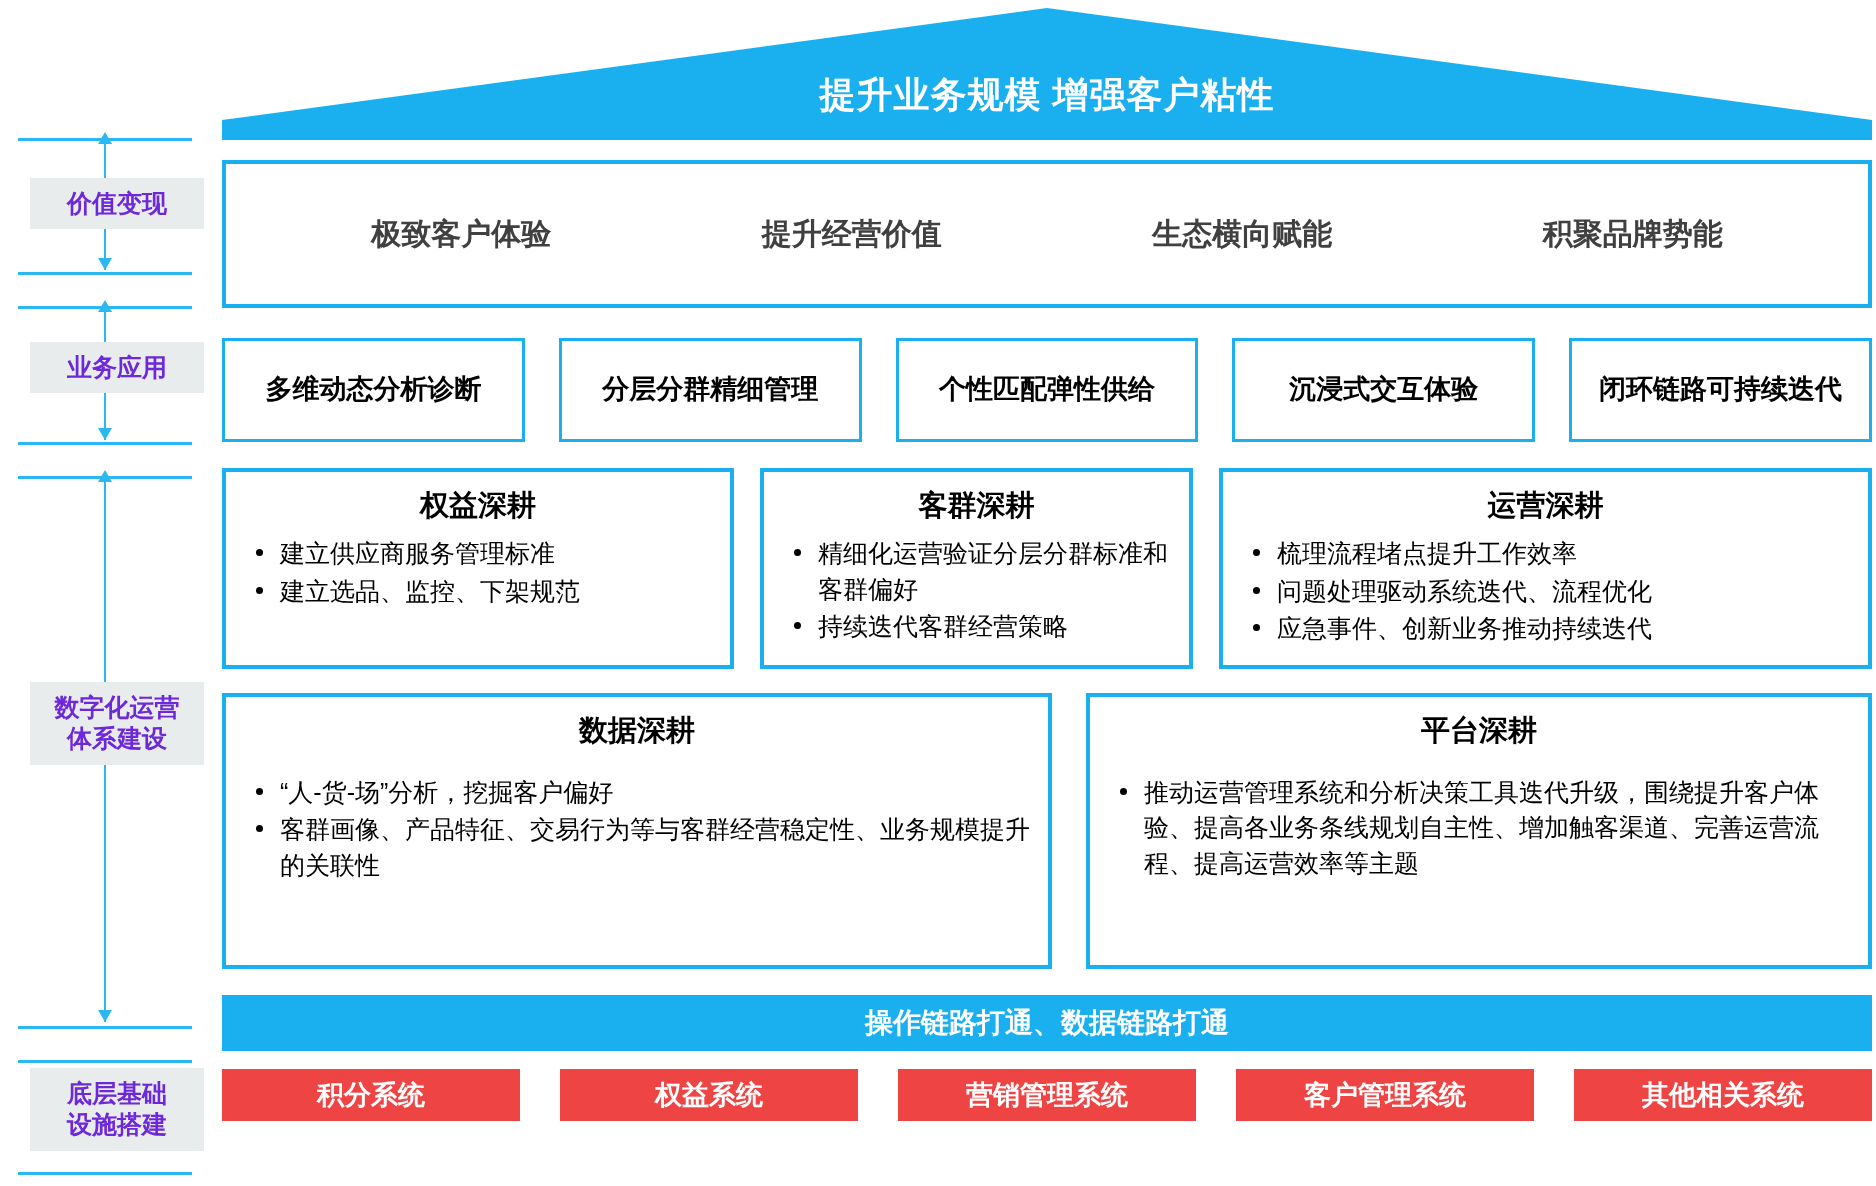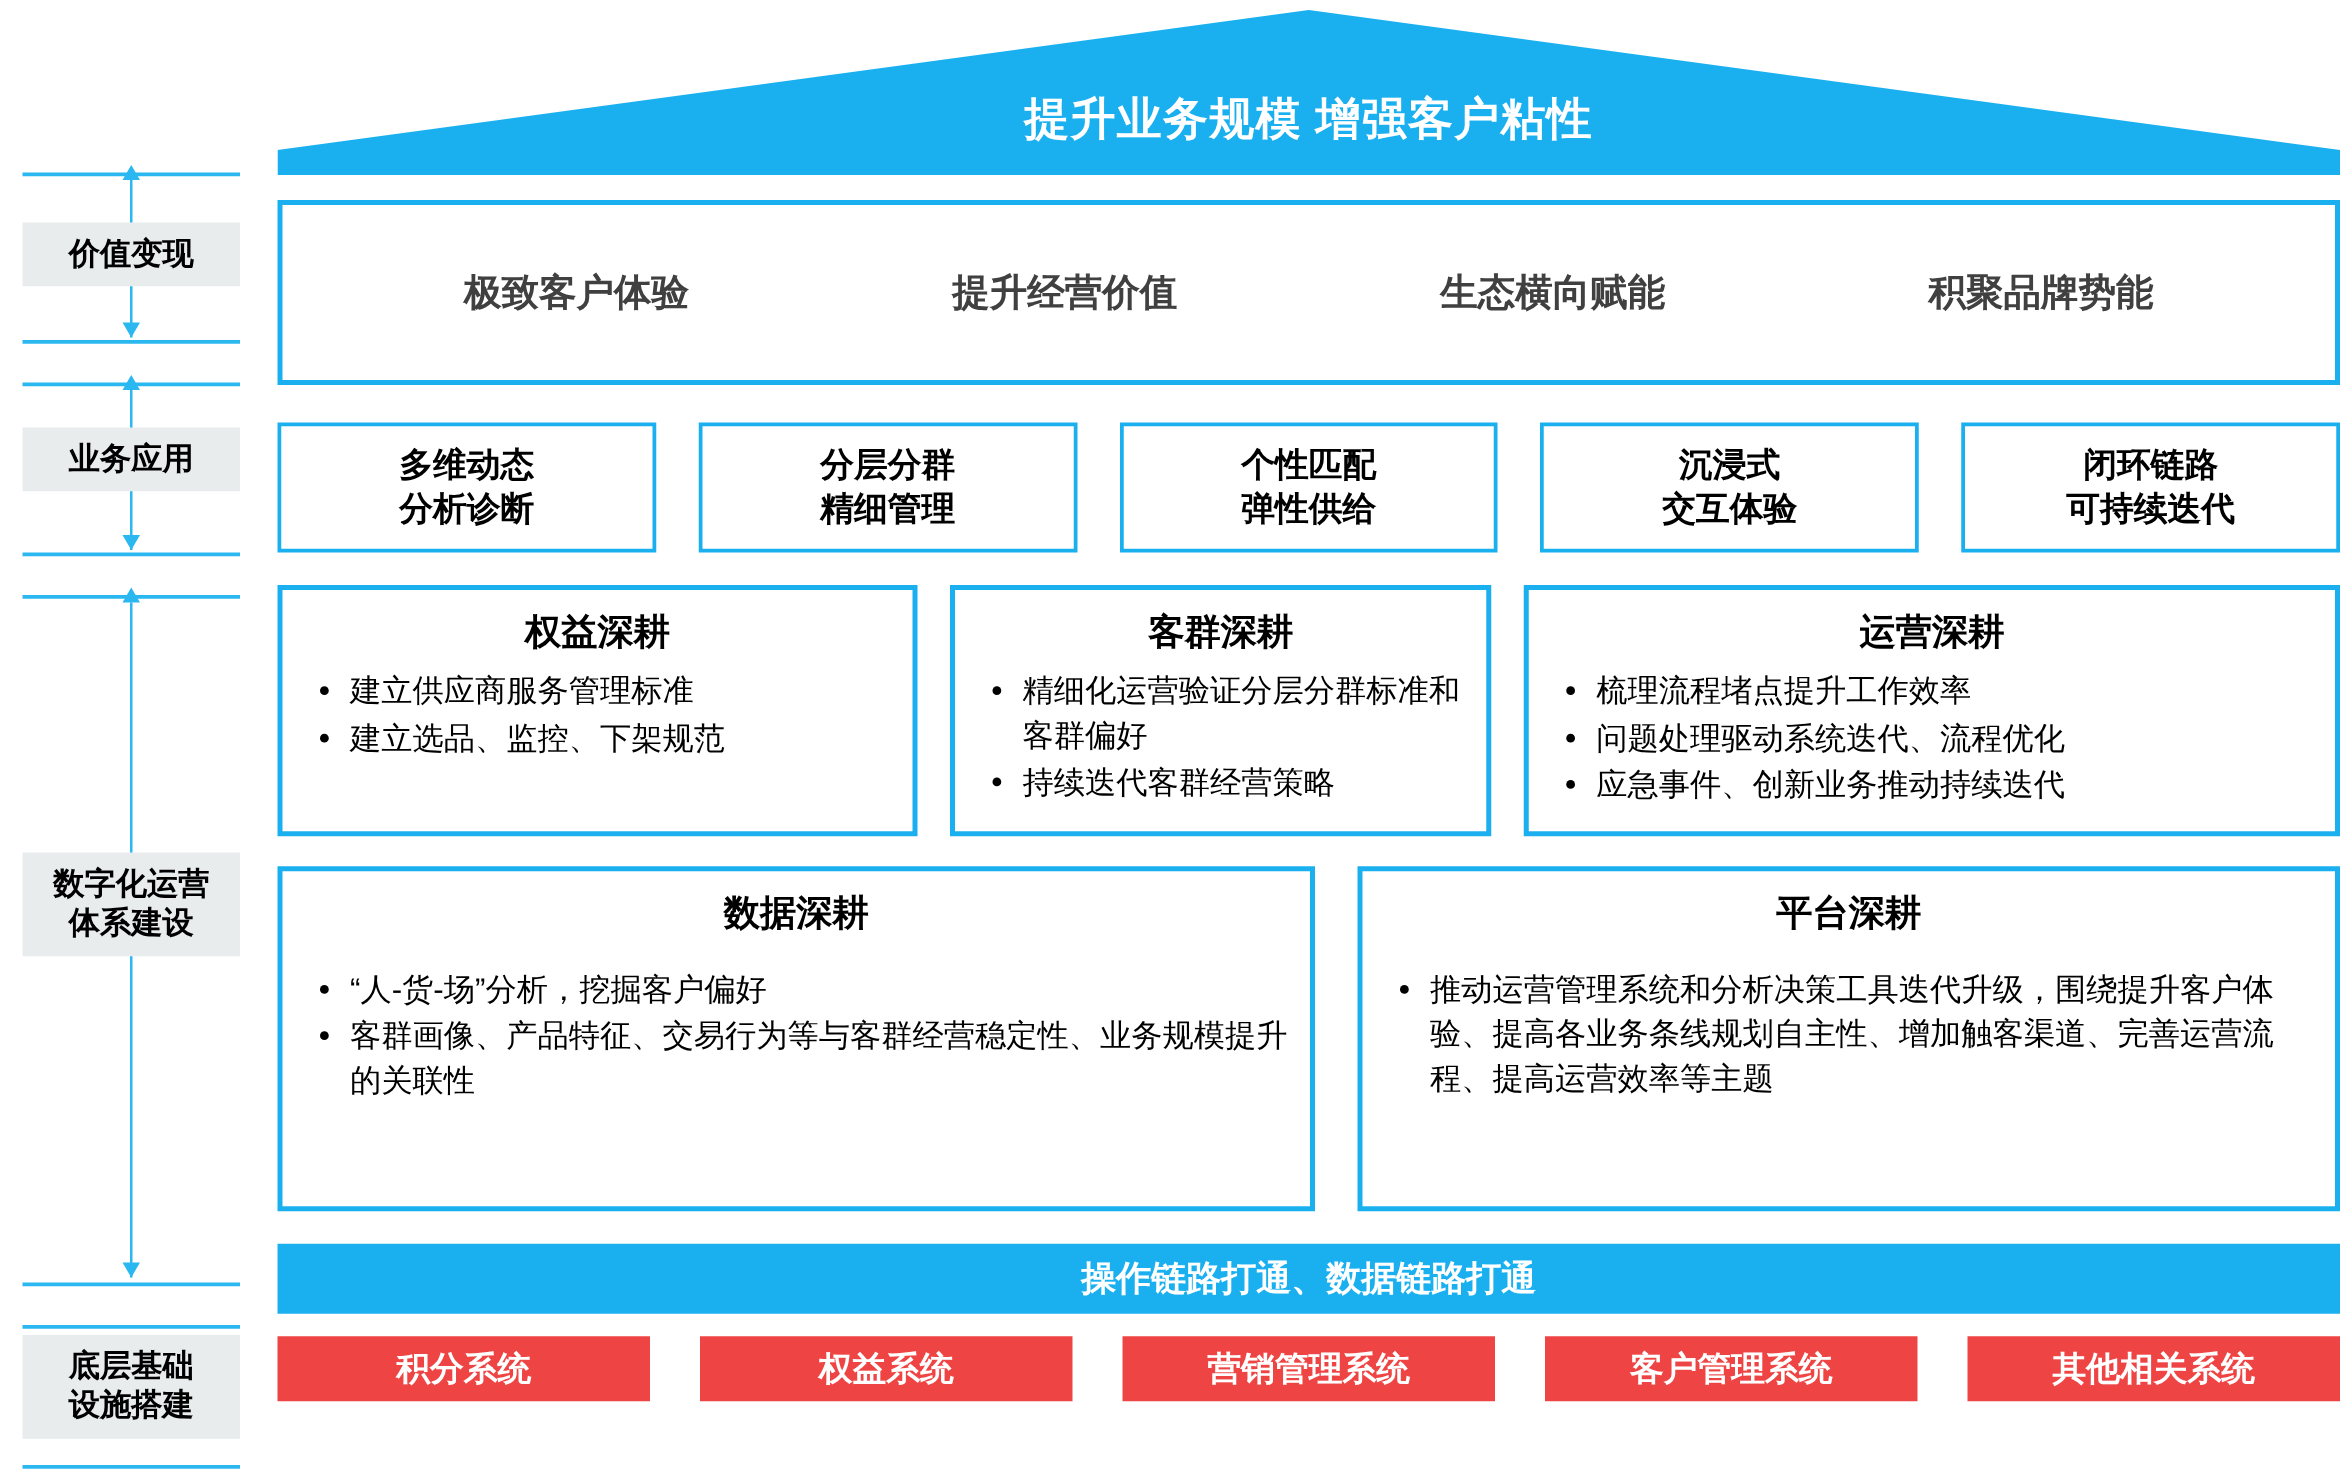--- a/index.html
+++ b/index.html
@@ -61,7 +61,7 @@
   .rail-tag {
     position: absolute;
     background: #e8eced;
-    color: #000000;
+    color: #6d28d9;
     font-size: 25px;
     font-weight: bold;
     text-align: center;
@@ -69,7 +69,7 @@
     padding: 10px 6px;
     box-sizing: border-box;
     width: 174px;
-    left: 0;
+    left: 12px;
   }
   .arrow-col {
     position: absolute;

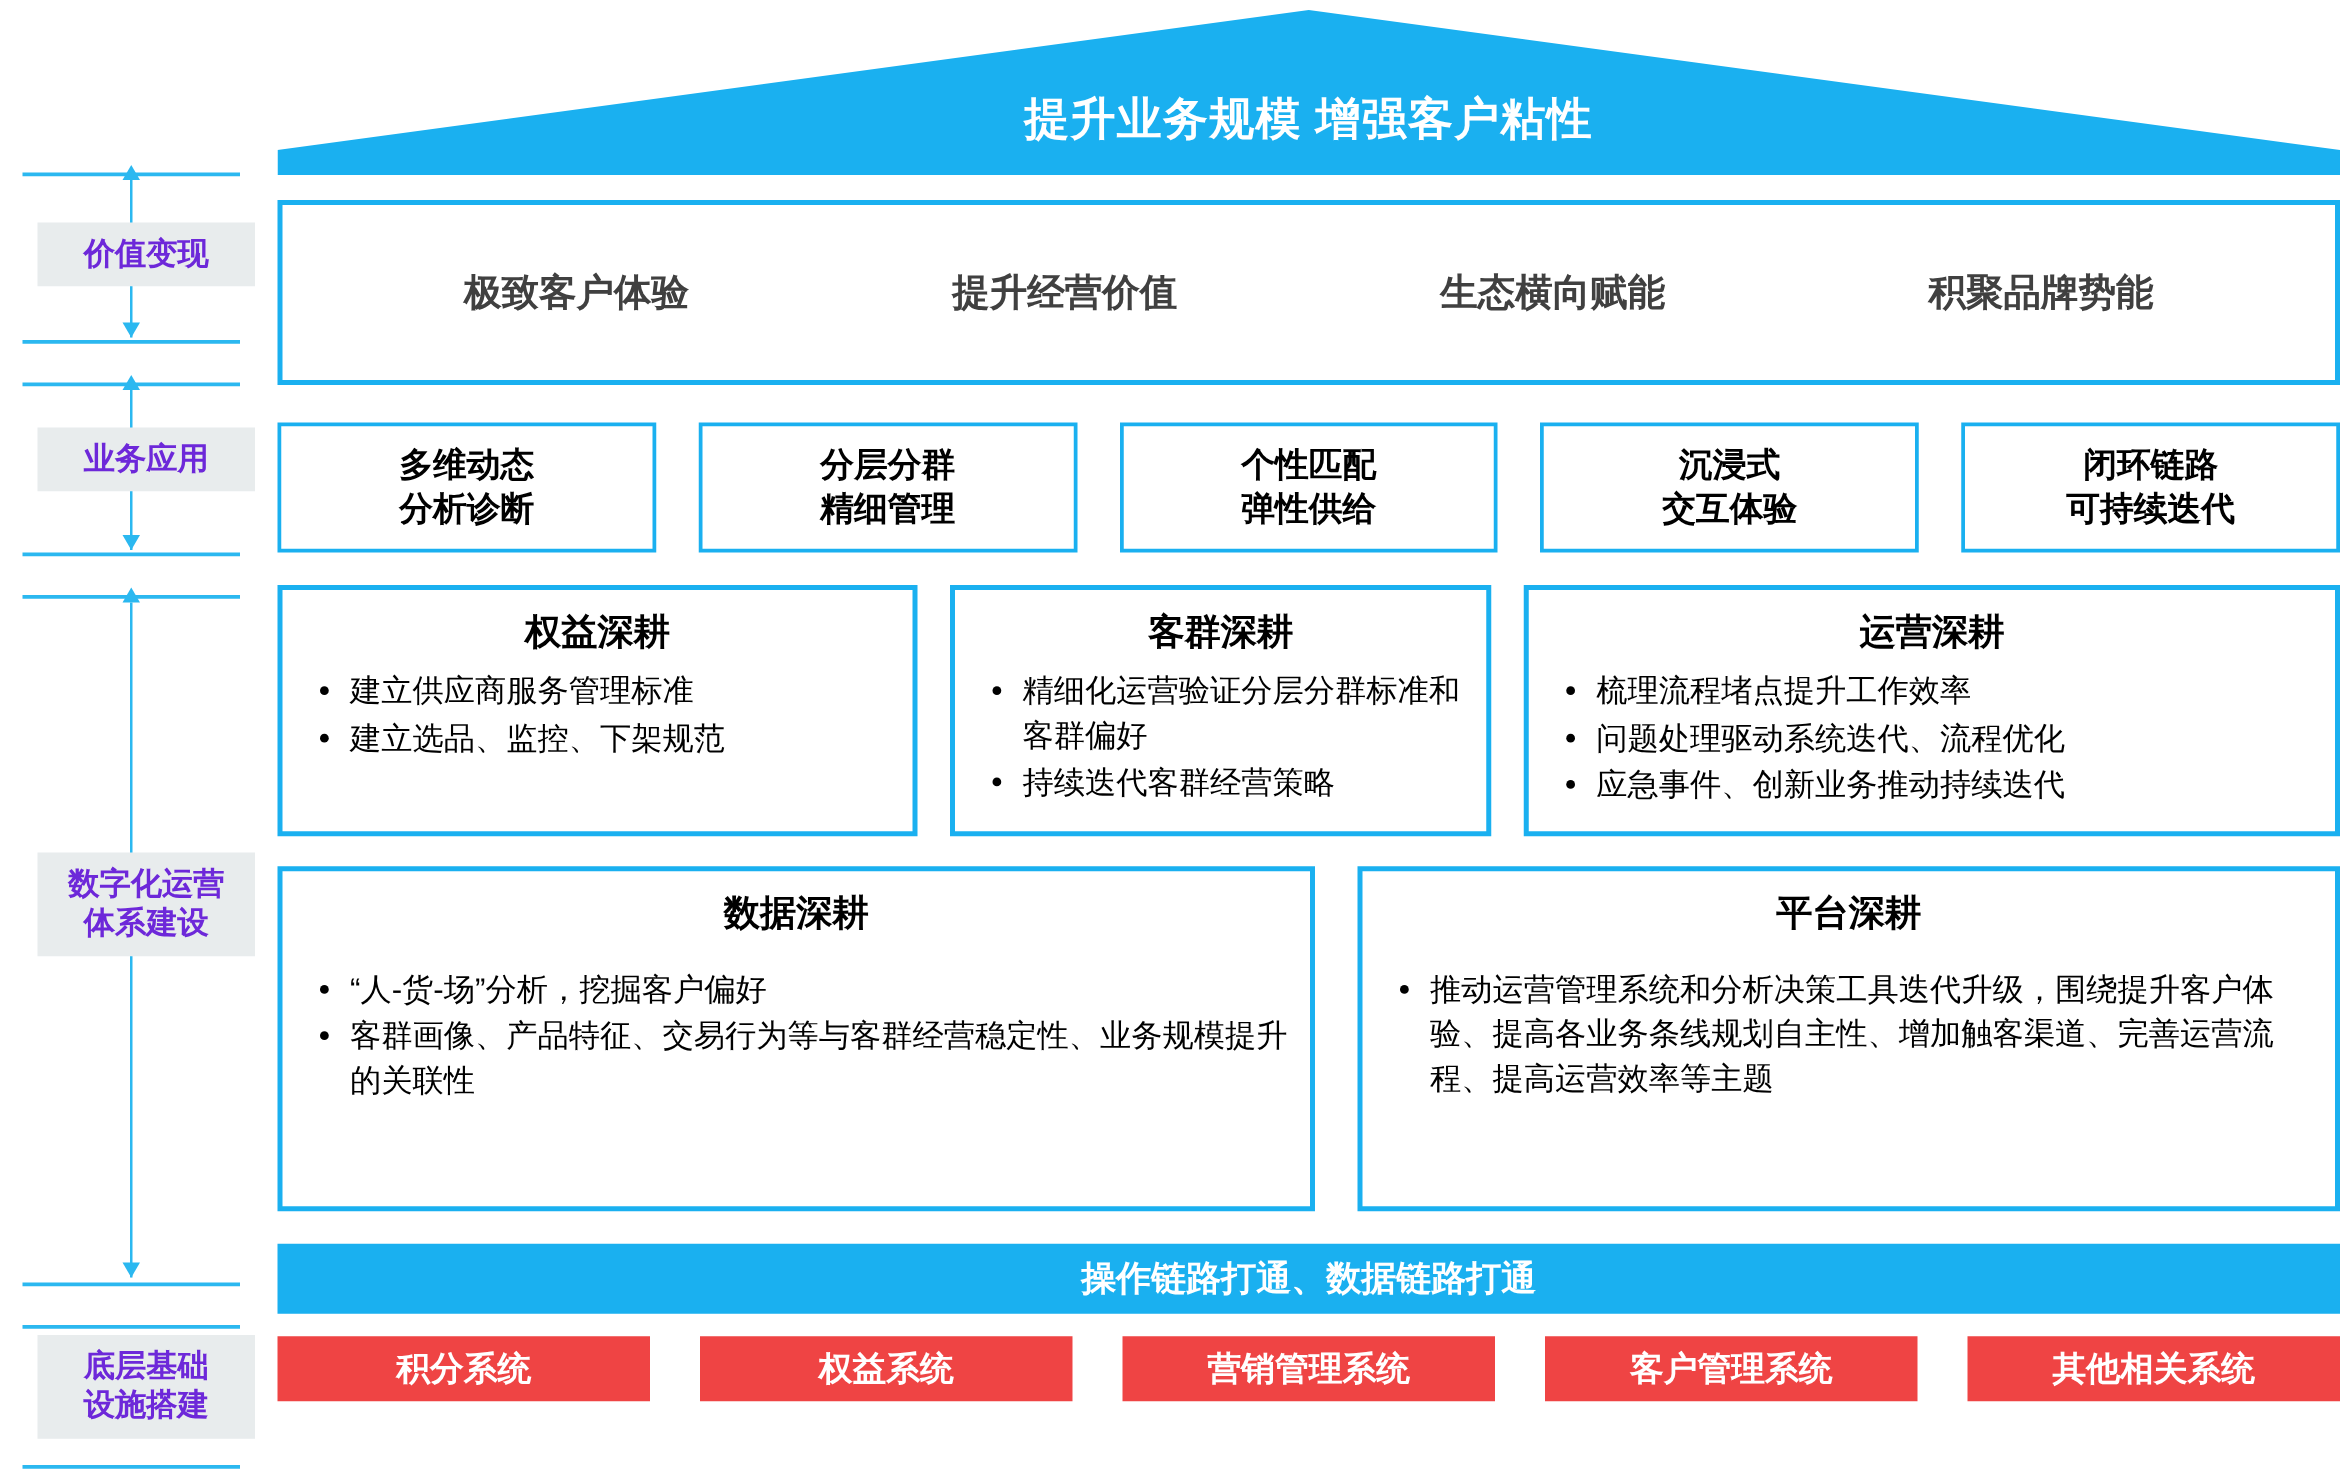--- a/index.html
+++ b/index.html
@@ -121,7 +121,7 @@
     border: 3px solid #1ab0f0;
     height: 104px;
     display: flex;
-    flex-direction: column;
+    flex-direction: row;
     align-items: center;
     justify-content: center;
     font-size: 27px;

